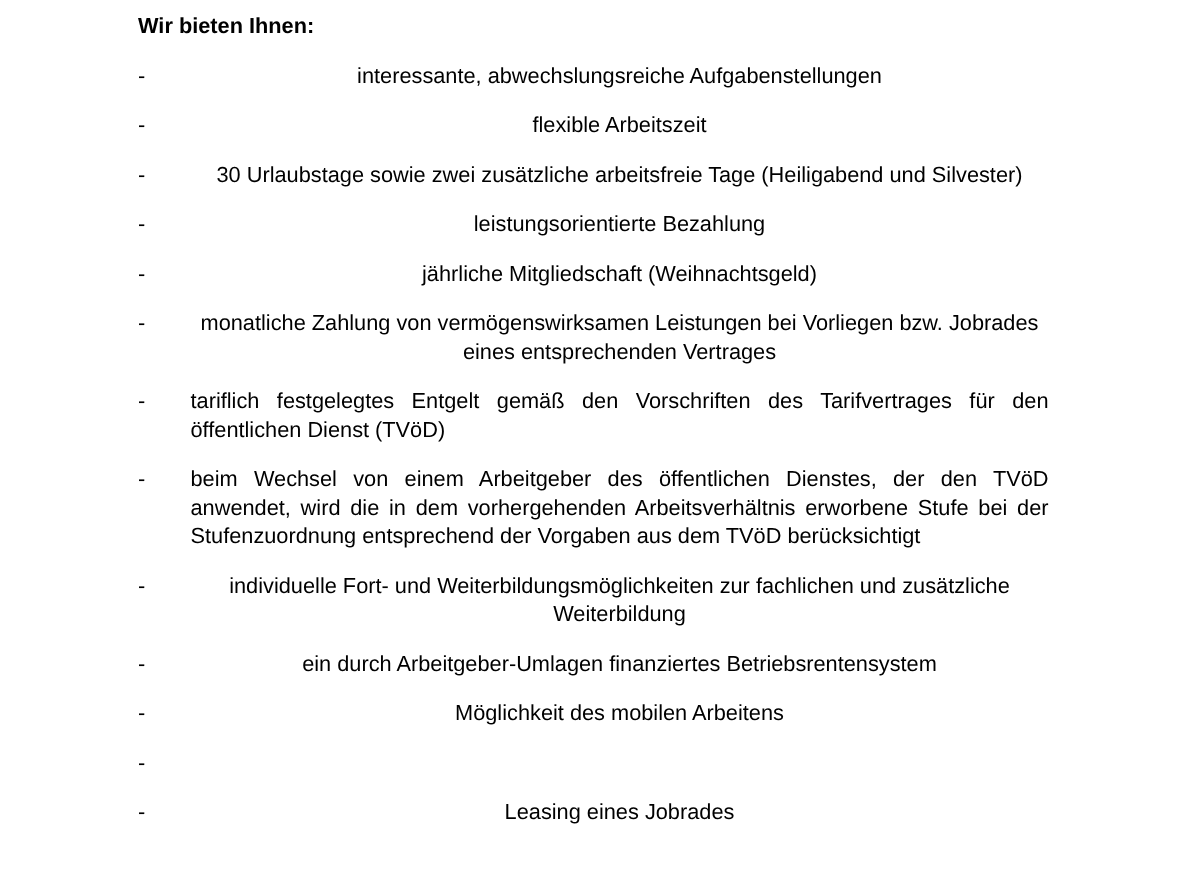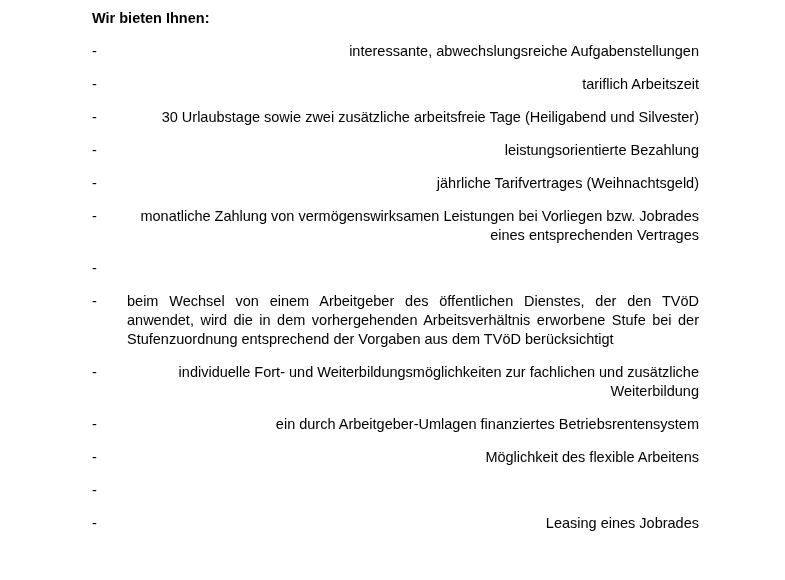--- a/index.html
+++ b/index.html
@@ -32,7 +32,7 @@
   .item-text {
     flex: 0 0 572px;
     width: 572px;
-    text-align: right;
+    text-align: center;
   }
   .item-text.justified {
     text-align: justify;

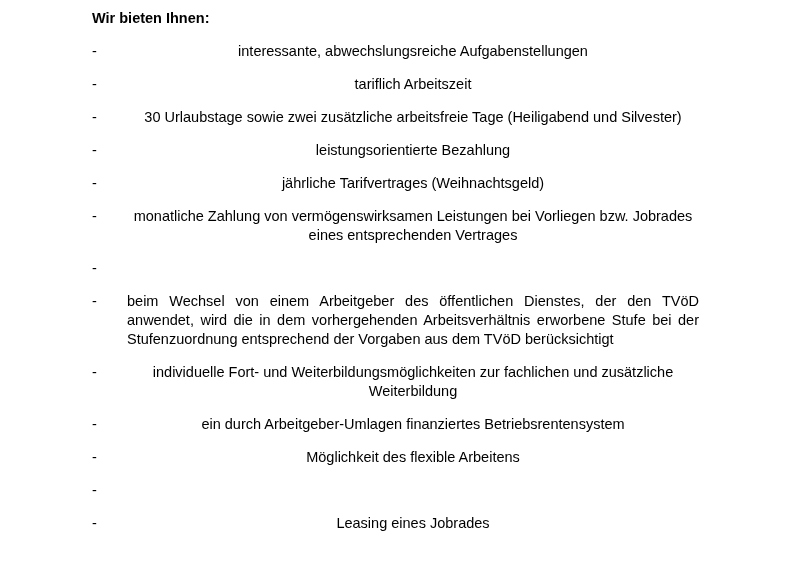--- a/index.html
+++ b/index.html
@@ -54,7 +54,7 @@
 
     <div class="row">
       <span class="dash">-</span>
-      <div class="item-text">tariflich Arbeitszeit</div>
+      <div class="item-text">flexible Arbeitszeit</div>
     </div>
 
     <div class="row">

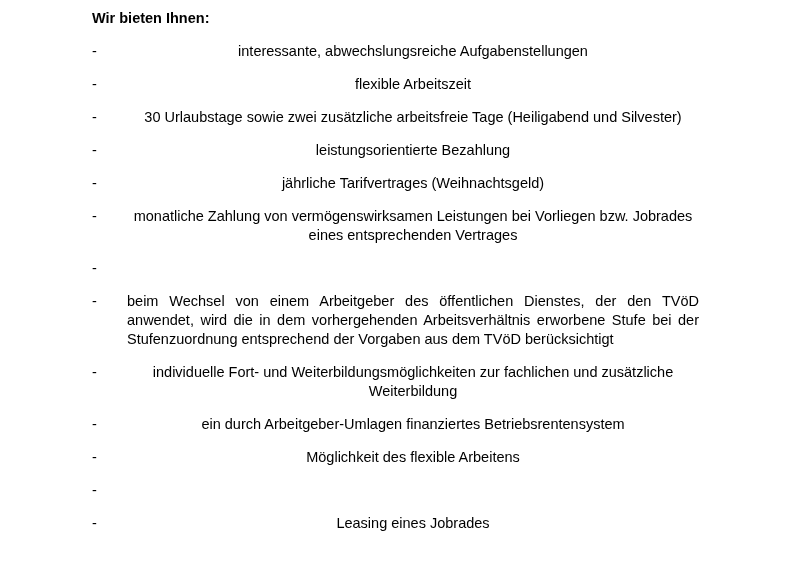--- a/index.html
+++ b/index.html
@@ -69,7 +69,7 @@
 
     <div class="row">
       <span class="dash">-</span>
-      <div class="item-text">jährliche Tarifvertrages (Weihnachtsgeld)</div>
+      <div class="item-text">jährliche Mitgliedschaft (Weihnachtsgeld)</div>
     </div>
 
     <div class="row">

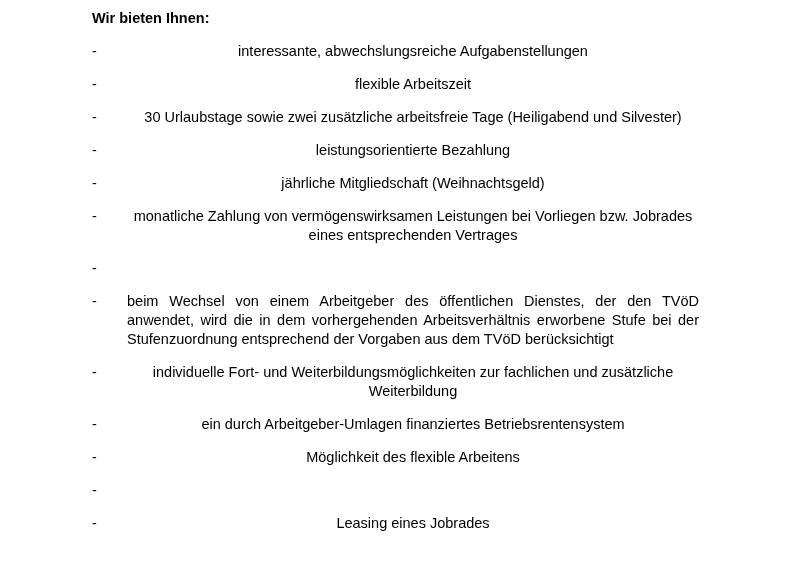--- a/index.html
+++ b/index.html
@@ -79,6 +79,7 @@
 
     <div class="row">
       <span class="dash">-</span>
+      <div class="item-text justified">tariflich festgelegtes Entgelt gemäß den Vorschriften des Tarifvertrages für den öffentlichen Dienst (TVöD)</div>
     </div>
 
     <div class="row">

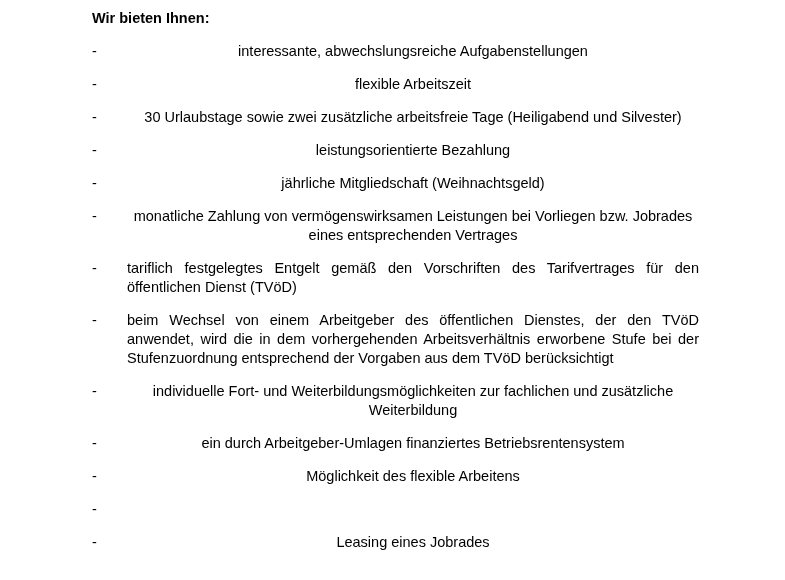--- a/index.html
+++ b/index.html
@@ -99,7 +99,7 @@
 
     <div class="row">
       <span class="dash">-</span>
-      <div class="item-text">Möglichkeit des flexible Arbeitens</div>
+      <div class="item-text">Möglichkeit des mobilen Arbeitens</div>
     </div>
 
     <div class="row">

